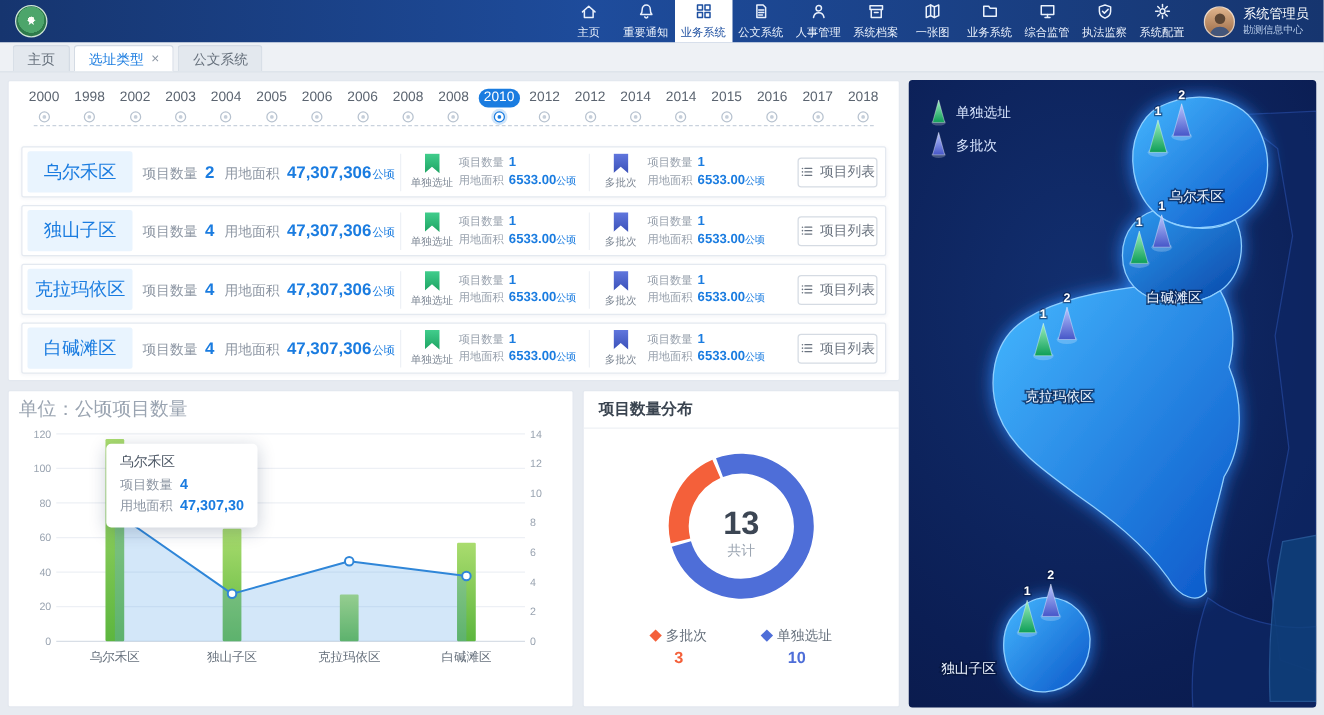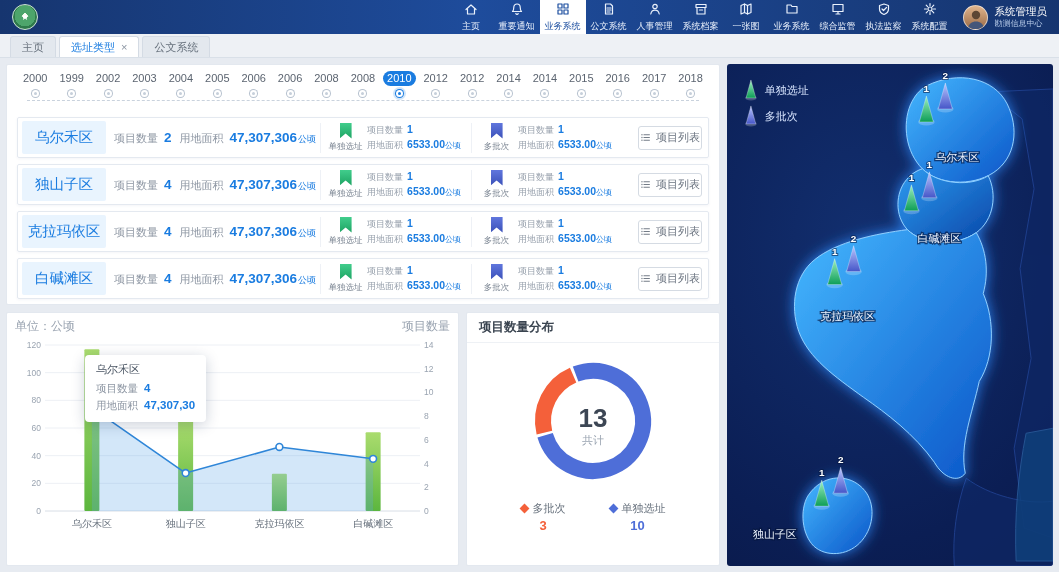--- a/index.html
+++ b/index.html
@@ -226,7 +226,7 @@
                 <span class="tl-dot"></span>
               </div>
               <div class="tl-item">
-                <span class="tl-year">1999</span>
+                <span class="tl-year">1998</span>
                 <span class="tl-dot"></span>
               </div>
               <div class="tl-item">

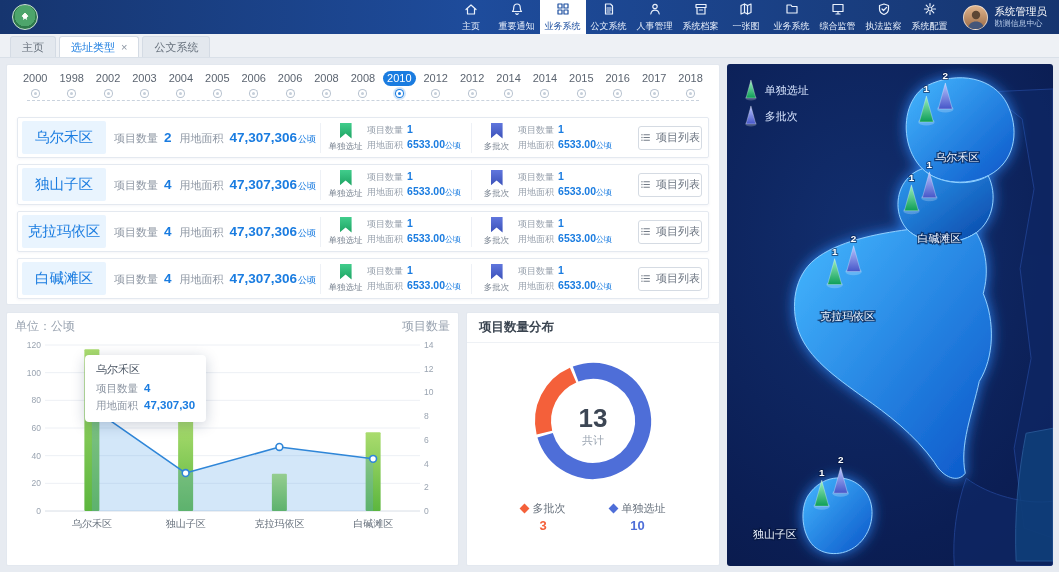--- a/index.html
+++ b/index.html
@@ -62,7 +62,7 @@
 .chart-card{width:453px;flex:none;background:#fff;border:1px solid #e3e8ef;border-radius:2px;position:relative}
 .donut-card{flex:1;background:#fff;border:1px solid #e3e8ef;border-radius:2px;display:flex;flex-direction:column}
 .card-head{height:30px;line-height:29px;padding:0 12px;font-size:12.5px;font-weight:bold;color:#3a4450;border-bottom:1px solid #eef1f5}
-.axis-row{display:flex;justify-content:space-between;padding:5px 8px 0;font-size:12px;color:#9aa4b1}
+.axis-row{display:flex;justify-content:flex-start;padding:5px 8px 0;font-size:15px;color:#9aa4b1}
 .sumsvg{display:block;margin:2px auto 0}
 .sumsvg .grid{stroke:#edf0f5;stroke-width:1}
 .sumsvg .grid.base{stroke:#d8dee6}

